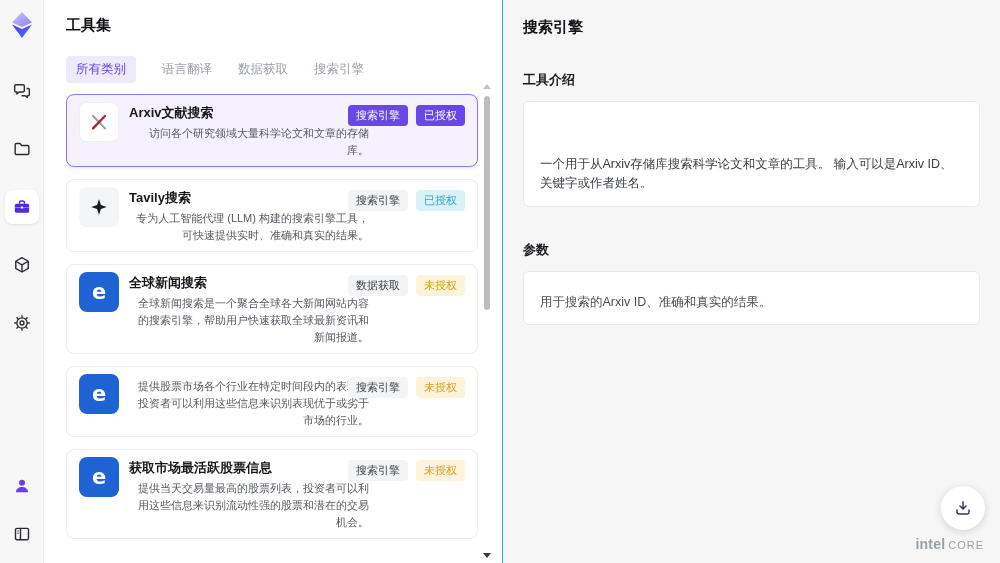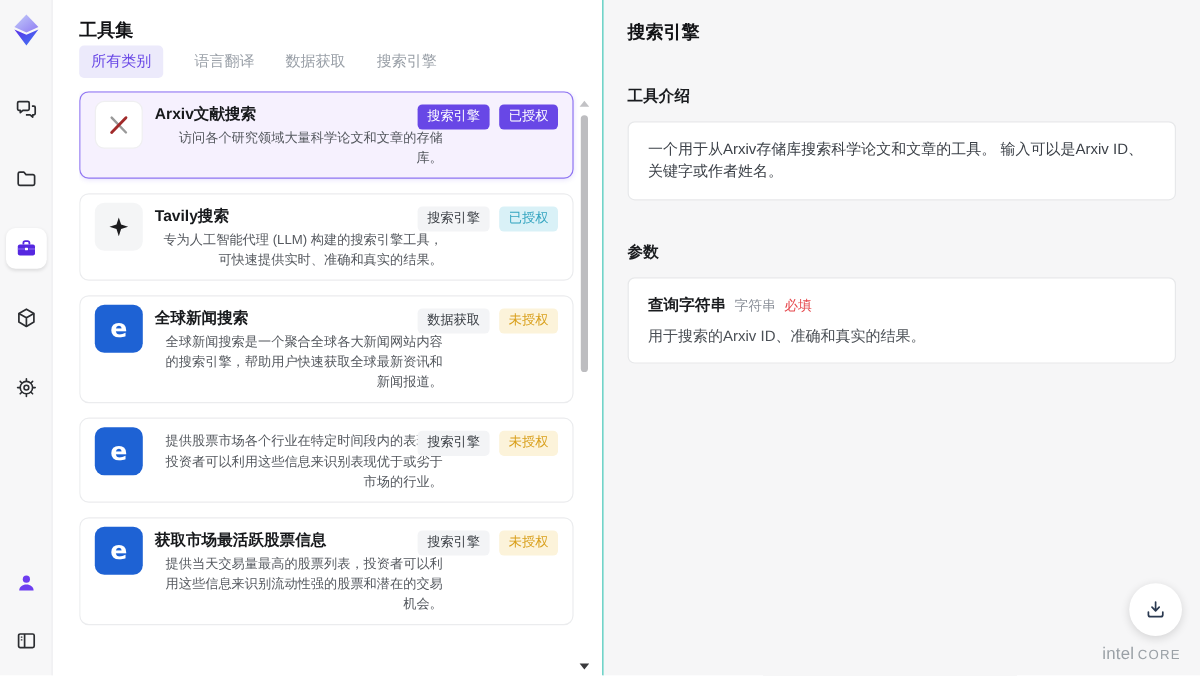--- a/index.html
+++ b/index.html
@@ -22,7 +22,7 @@
   .panel-left { width:459px; flex:none; background:#fff; border-right:1px solid #14b8a6;
     position:relative; padding:16px 0 0 22px; }
   .pl-title { font-size:15px; font-weight:700; color:#121316; }
-  .tabs { display:flex; align-items:center; gap:26px; margin-top:4px; height:25px; }
+  .tabs { display:flex; align-items:center; gap:26px; margin-top:22px; height:25px; }
   .tab { font-size:12.5px; color:#9aa0a8; cursor:pointer; white-space:nowrap; }
   .tab.active { background:#eceafb; color:#6847e6; padding:5px 10px; border-radius:4px; font-weight:500; }
 

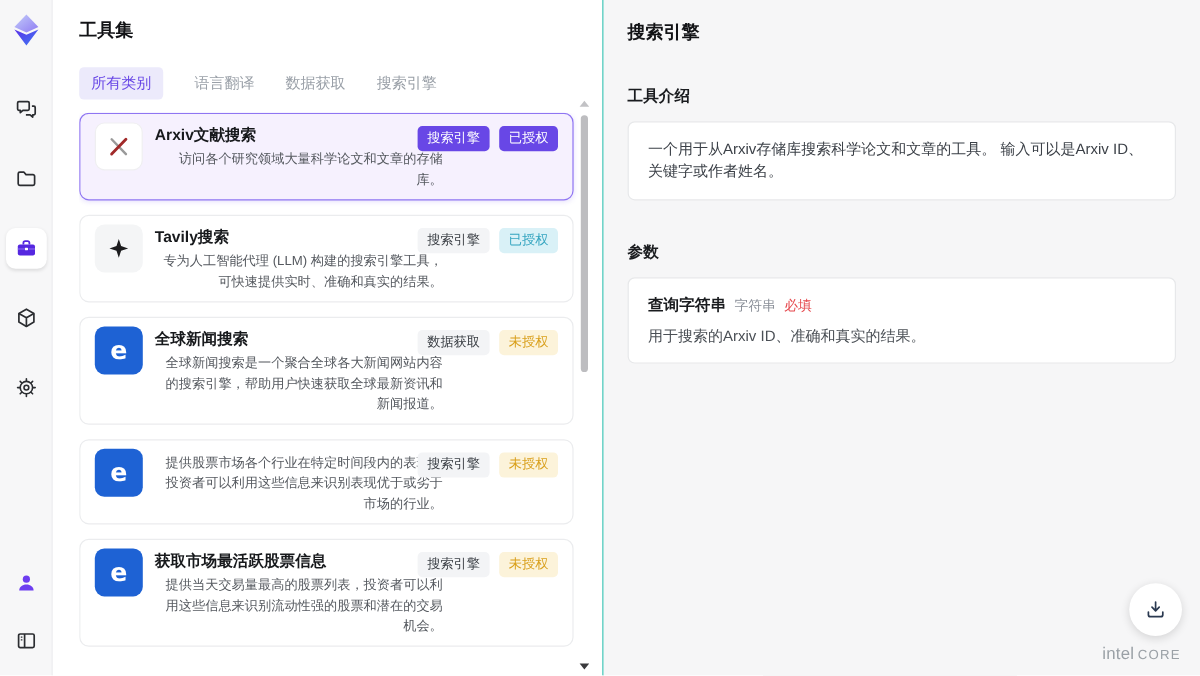--- a/index.html
+++ b/index.html
@@ -62,7 +62,7 @@
   .pr-sub { margin-top:34px; font-size:13px; font-weight:700; color:#1a1c1f; }
   .pr-box { margin-top:12px; background:#fff; border:1px solid #e7e8ea; border-radius:6px;
     padding:13px 16px; }
-  .intro-text { font-size:12.5px; color:#3c4148; line-height:1.5; }
+  .intro-text { font-size:12.5px; color:#3c4148; line-height:1.5;margin-top:40px; }
   .param-line { display:flex; align-items:baseline; gap:7px; }
   .param-name { font-size:13px; font-weight:700; color:#1a1c1f; }
   .param-type { font-size:11.5px; color:#8a8f98; }

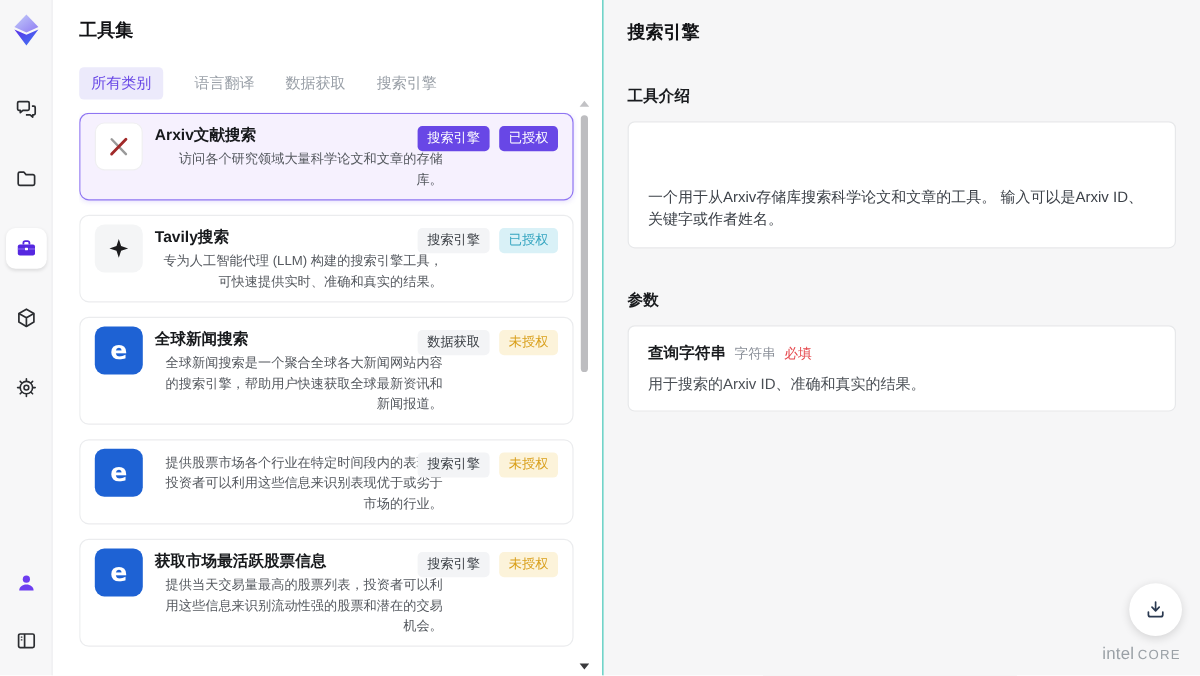--- a/index.html
+++ b/index.html
@@ -249,11 +249,6 @@
 
     <div class="pr-sub">参数</div>
     <div class="pr-box">
-      <div class="param-line">
-        <span class="param-name">查询字符串</span>
-        <span class="param-type">字符串</span>
-        <span class="param-required">必填</span>
-      </div>
       <div class="param-desc">用于搜索的Arxiv ID、准确和真实的结果。</div>
     </div>
 

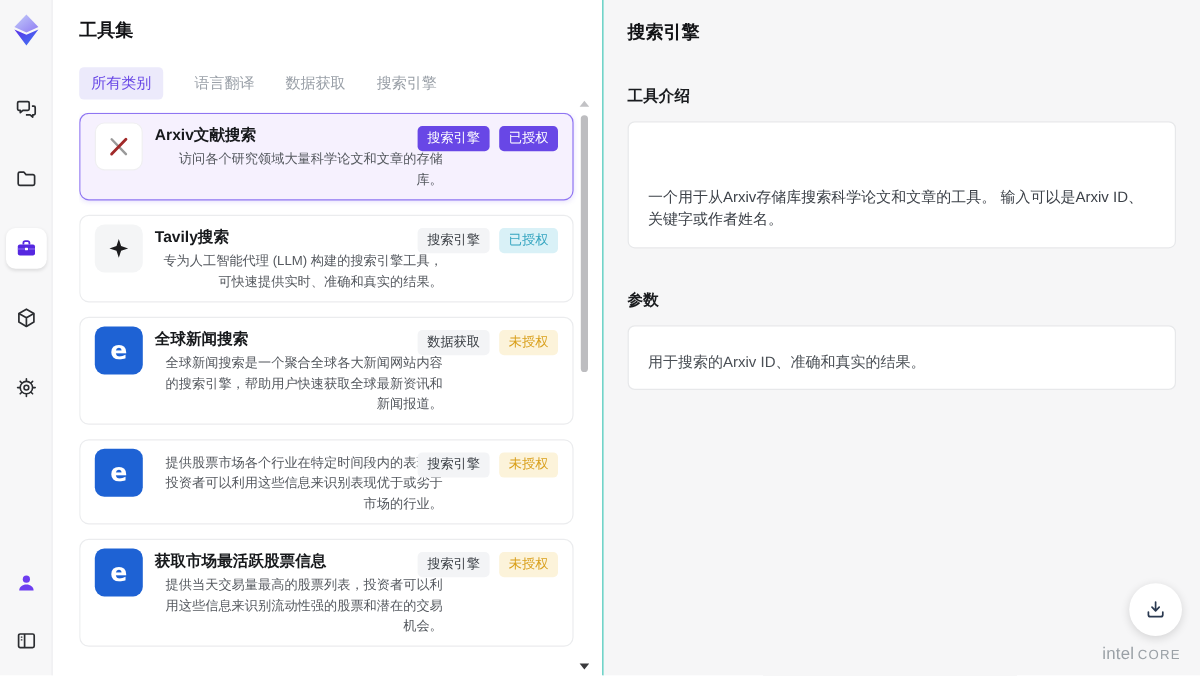--- a/index.html
+++ b/index.html
@@ -74,7 +74,7 @@
     justify-content:center; cursor:pointer; }
   .brand { position:absolute; right:16px; bottom:11px; color:#9aa0a6; display:flex;
     align-items:baseline; gap:3px; }
-  .brand .b1 { font-size:14px; font-weight:400; letter-spacing:.2px; }
+  .brand .b1 { font-size:14px; font-weight:700; letter-spacing:.2px; }
   .brand .b2 { font-size:11px; letter-spacing:1px; font-weight:400; }
 </style>
 </head>

